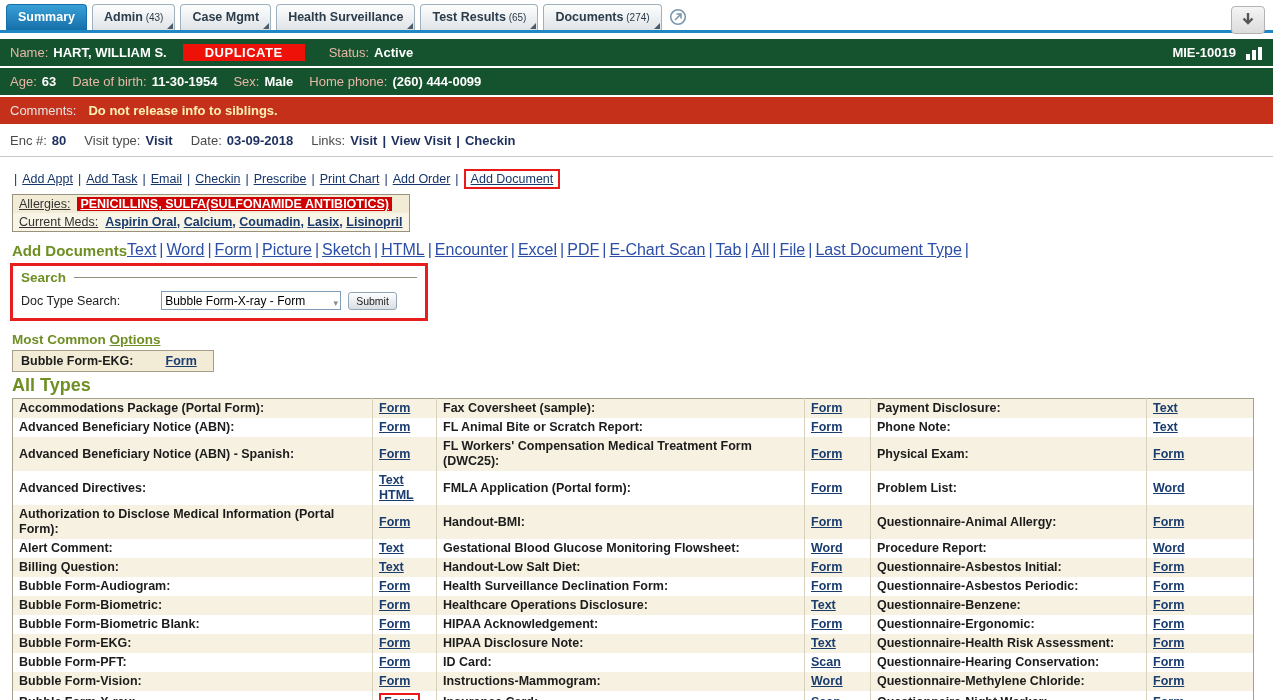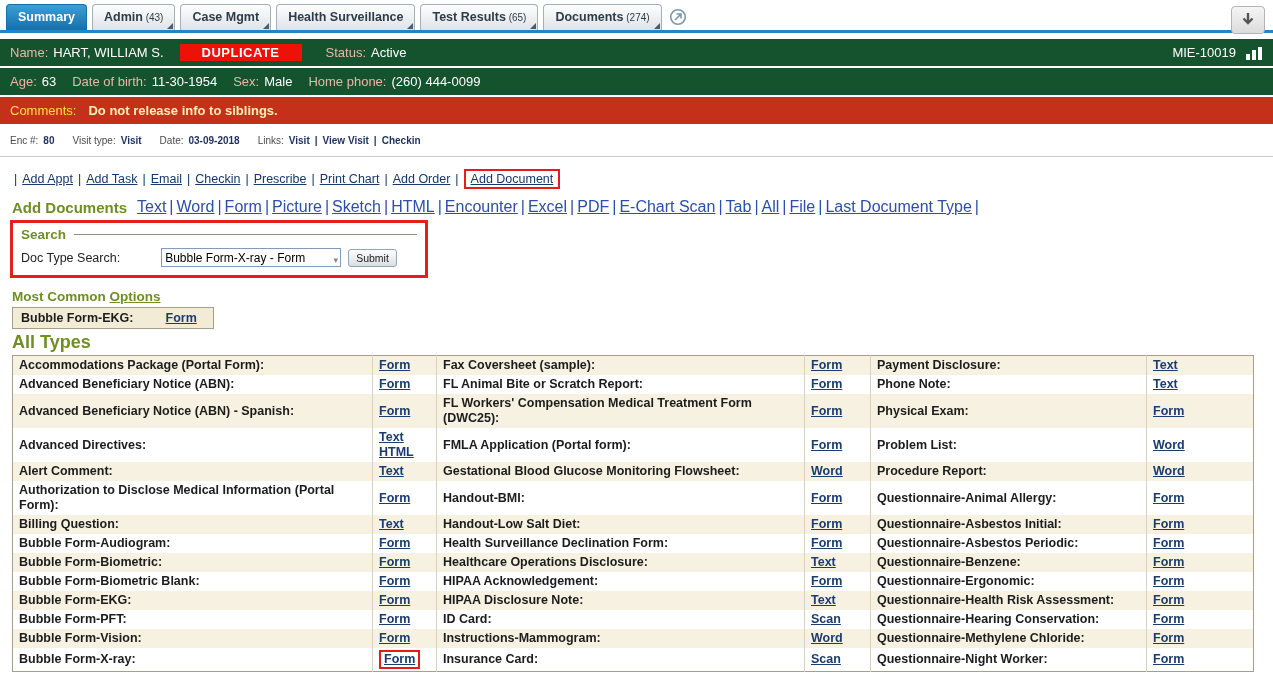--- a/index.html
+++ b/index.html
@@ -21,7 +21,7 @@
   .bar{background:#14532d;color:#fff;display:flex;align-items:center;padding:3px 10px;font-size:13px;margin-top:2px;height:21px;}
   .bar-name{margin-top:6px;}
   .lbl{color:#e9b6a8;margin-right:5px;white-space:nowrap;}
-  .val{font-weight:normal;margin-right:16px;white-space:nowrap;}
+  .val{font-weight:bold;margin-right:16px;white-space:nowrap;}
   .badge{background:#ee1108;font-weight:bold;padding:1px 22px;margin-right:24px;letter-spacing:.5px;}
   .bar-right{margin-left:auto;display:flex;align-items:center;gap:9px;}
   .bar-right .val{margin-right:0;}

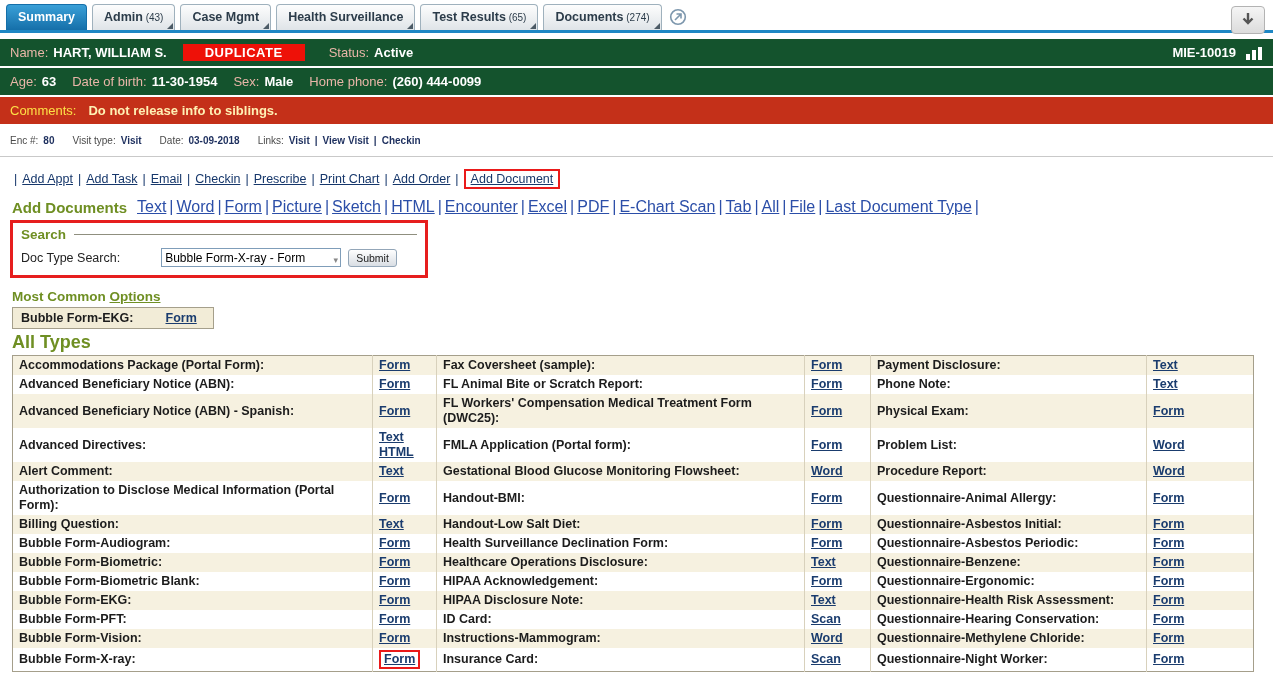--- a/index.html
+++ b/index.html
@@ -26,7 +26,7 @@
   .bar-right{margin-left:auto;display:flex;align-items:center;gap:9px;}
   .bar-right .val{margin-right:0;}
   .bar-comments{background:#c43019;}
-  .clbl{color:#fde047;margin-right:12px;}
+  .clbl{color:#e5e5e5;margin-right:12px;}
   .cval{color:#fff1b4;font-weight:bold;}
 
   

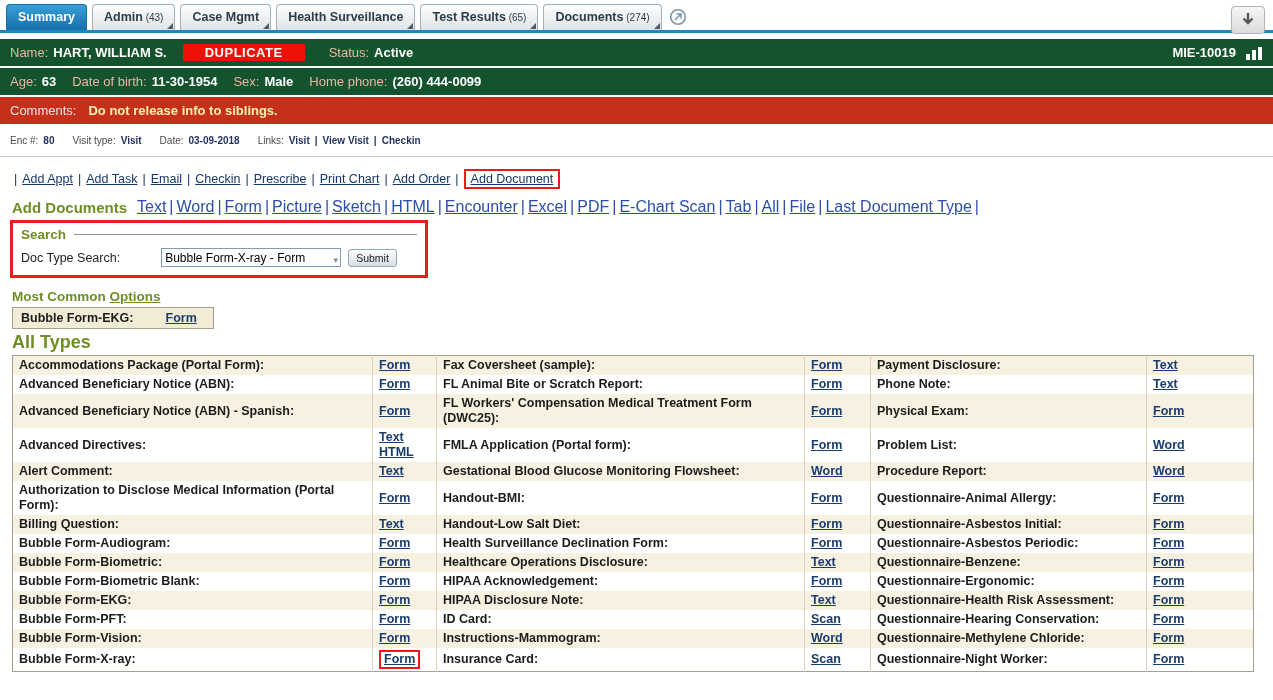--- a/index.html
+++ b/index.html
@@ -30,7 +30,7 @@
   .cval{color:#fff1b4;font-weight:bold;}
 
   
-  .encbar{background:#fff;color:#333;padding:4px 10px;font-size:10px;border-bottom:1px solid #c9c9c9;display:flex;align-items:center;height:24px;}
+  .encbar{background:#fff;color:#333;padding:4px 10px;font-size:13px;border-bottom:1px solid #c9c9c9;display:flex;align-items:center;height:24px;}
   .elbl{color:#4a4a4a;margin-right:5px;white-space:nowrap;}
   .eval{color:#1d2f5e;font-weight:bold;margin-right:18px;white-space:nowrap;}
   .elink{color:#1d2f5e;font-weight:bold;cursor:pointer;}

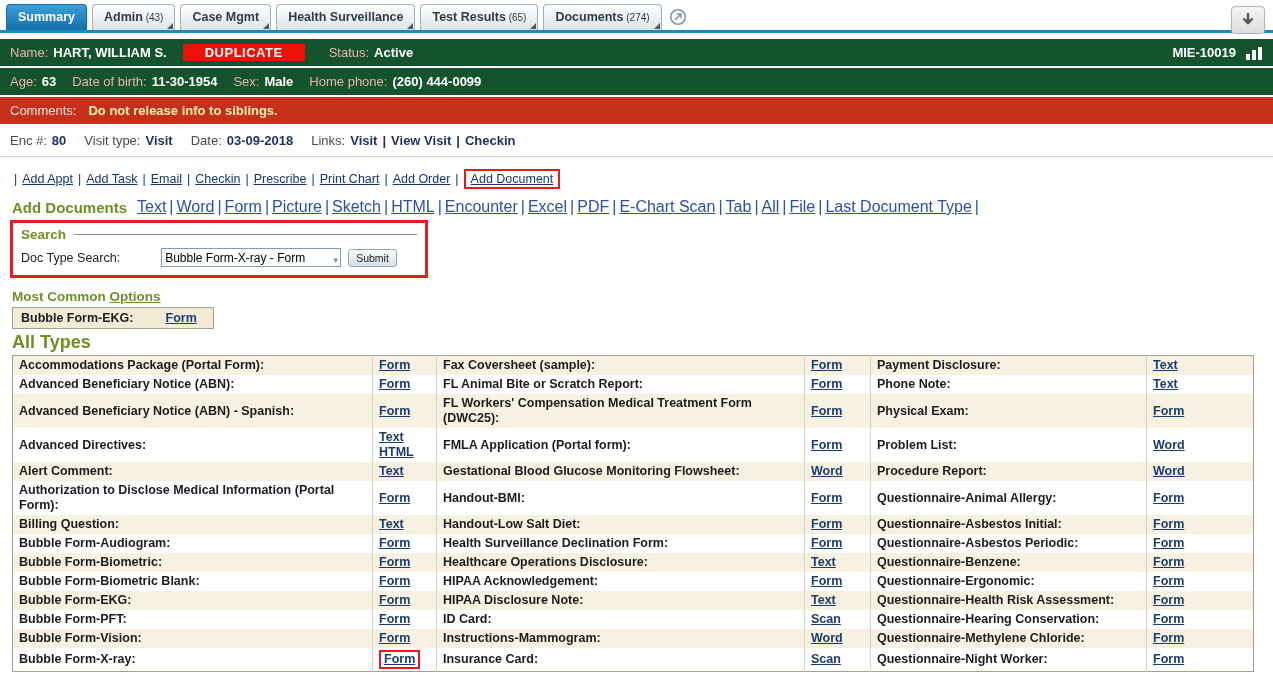--- a/index.html
+++ b/index.html
@@ -160,6 +160,14 @@
 
   <div class="actions"><span class="sep">|</span><a>Add Appt</a><span class="sep">|</span><a>Add Task</a><span class="sep">|</span><a>Email</a><span class="sep">|</span><a>Checkin</a><span class="sep">|</span><a>Prescribe</a><span class="sep">|</span><a>Print Chart</a><span class="sep">|</span><a>Add Order</a><span class="sep">|</span><a class="hl-box">Add Document</a></div>
 
+  <div class="allergybox">
+    <div class="arow arow1">
+      <a class="box-link">Allergies:</a><span class="allergy-val">PENICILLINS, SULFA(SULFONAMIDE ANTIBIOTICS)</span>
+    </div>
+    <div class="arow arow2">
+      <a class="box-link">Current Meds:</a><span class="med-links"><a>Aspirin Oral</a>, <a>Calcium</a>, <a>Coumadin</a>, <a>Lasix</a>, <a>Lisinopril</a></span>
+    </div>
+  </div>
 
   <div class="adddocs">
     <span class="olive-lg">Add Documents</span>

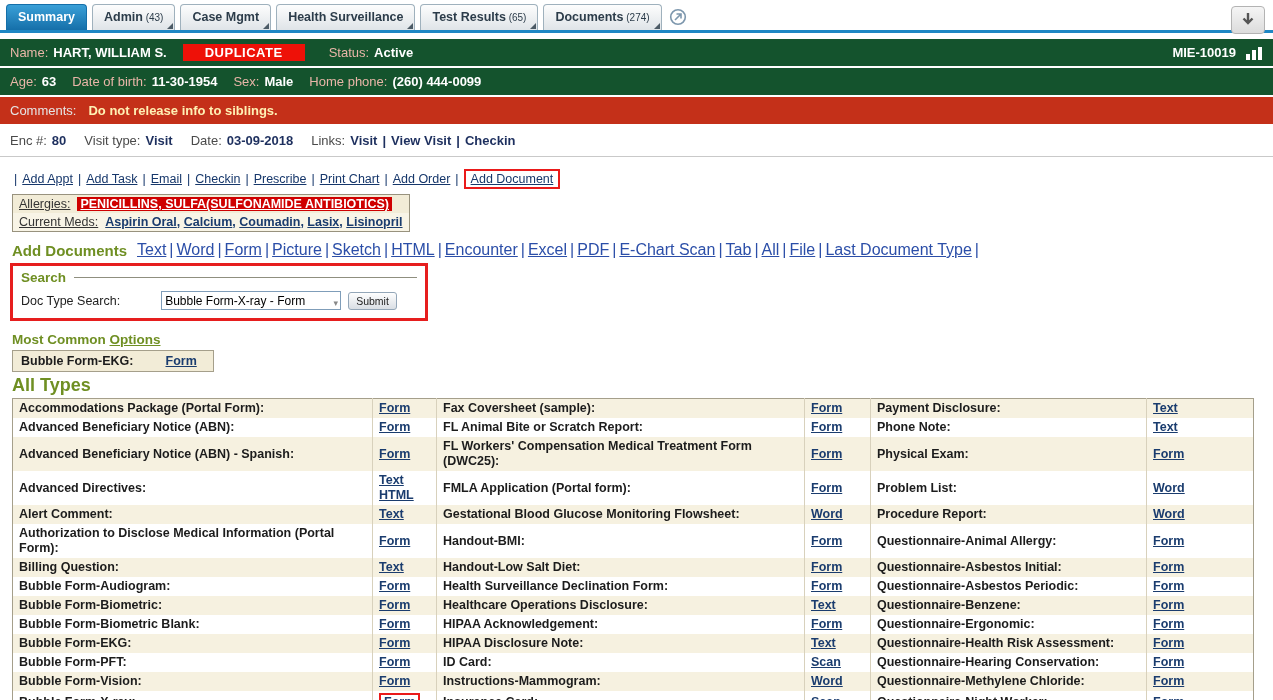--- a/index.html
+++ b/index.html
@@ -53,7 +53,7 @@
   .med-links a{color:#1a3c6e;text-decoration:underline;cursor:pointer;}
 
   
-  .adddocs{margin:9px 0 0 12px;display:flex;align-items:flex-end;gap:10px;}
+  .adddocs{margin:9px 0 0 12px;display:flex;align-items:flex-end;}
   .olive-lg{color:#6f8f23;font-weight:bold;font-size:15px;}
   .olive-md{color:#6f8f23;font-weight:bold;font-size:13.5px;}
   .olive-link{text-decoration:underline;cursor:pointer;}

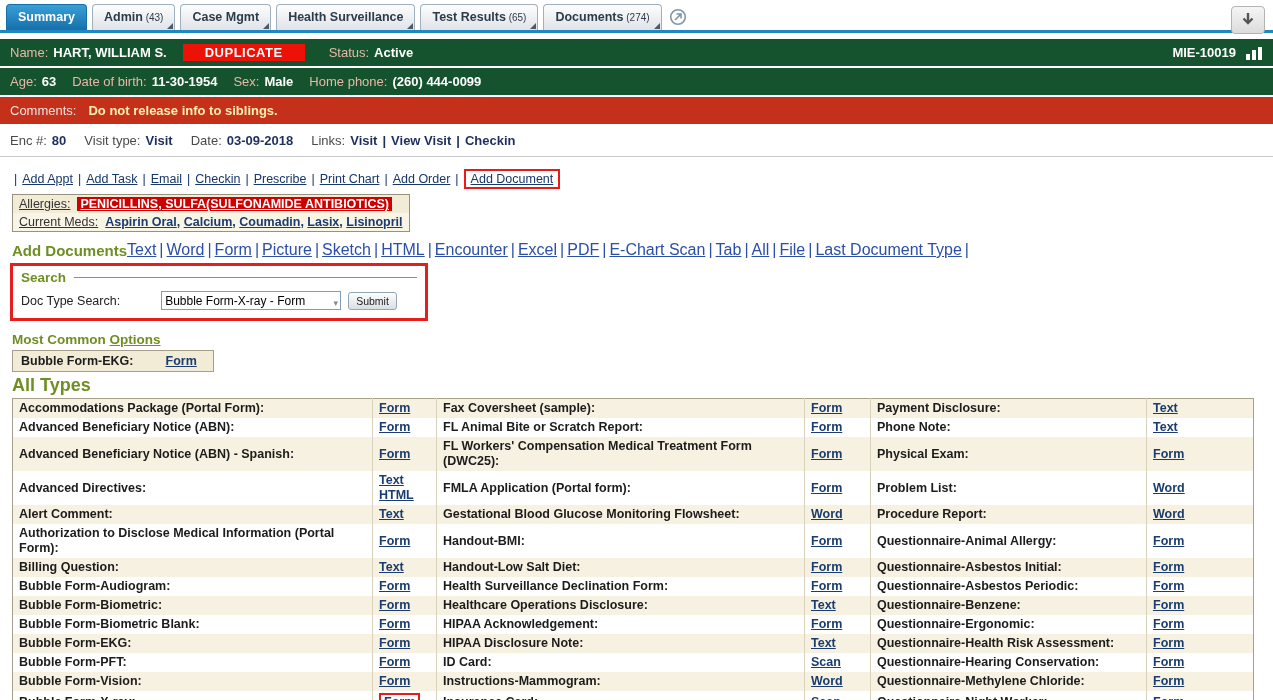--- a/index.html
+++ b/index.html
@@ -263,6 +263,20 @@
           </td>
         </tr>
         <tr>
+          <td class="lbl-cell">Authorization to Disclose Medical Information (Portal Form):</td>
+          <td class="lnk-cell">
+            <a class="tbl-link">Form</a>
+          </td>
+          <td class="lbl-cell">Handout-BMI:</td>
+          <td class="lnk-cell">
+            <a class="tbl-link">Form</a>
+          </td>
+          <td class="lbl-cell">Questionnaire-Animal Allergy:</td>
+          <td class="lnk-cell">
+            <a class="tbl-link">Form</a>
+          </td>
+        </tr>
+        <tr>
           <td class="lbl-cell">Alert Comment:</td>
           <td class="lnk-cell">
             <a class="tbl-link">Text</a>
@@ -274,20 +288,6 @@
           <td class="lbl-cell">Procedure Report:</td>
           <td class="lnk-cell">
             <a class="tbl-link">Word</a>
-          </td>
-        </tr>
-        <tr>
-          <td class="lbl-cell">Authorization to Disclose Medical Information (Portal Form):</td>
-          <td class="lnk-cell">
-            <a class="tbl-link">Form</a>
-          </td>
-          <td class="lbl-cell">Handout-BMI:</td>
-          <td class="lnk-cell">
-            <a class="tbl-link">Form</a>
-          </td>
-          <td class="lbl-cell">Questionnaire-Animal Allergy:</td>
-          <td class="lnk-cell">
-            <a class="tbl-link">Form</a>
           </td>
         </tr>
         <tr>

